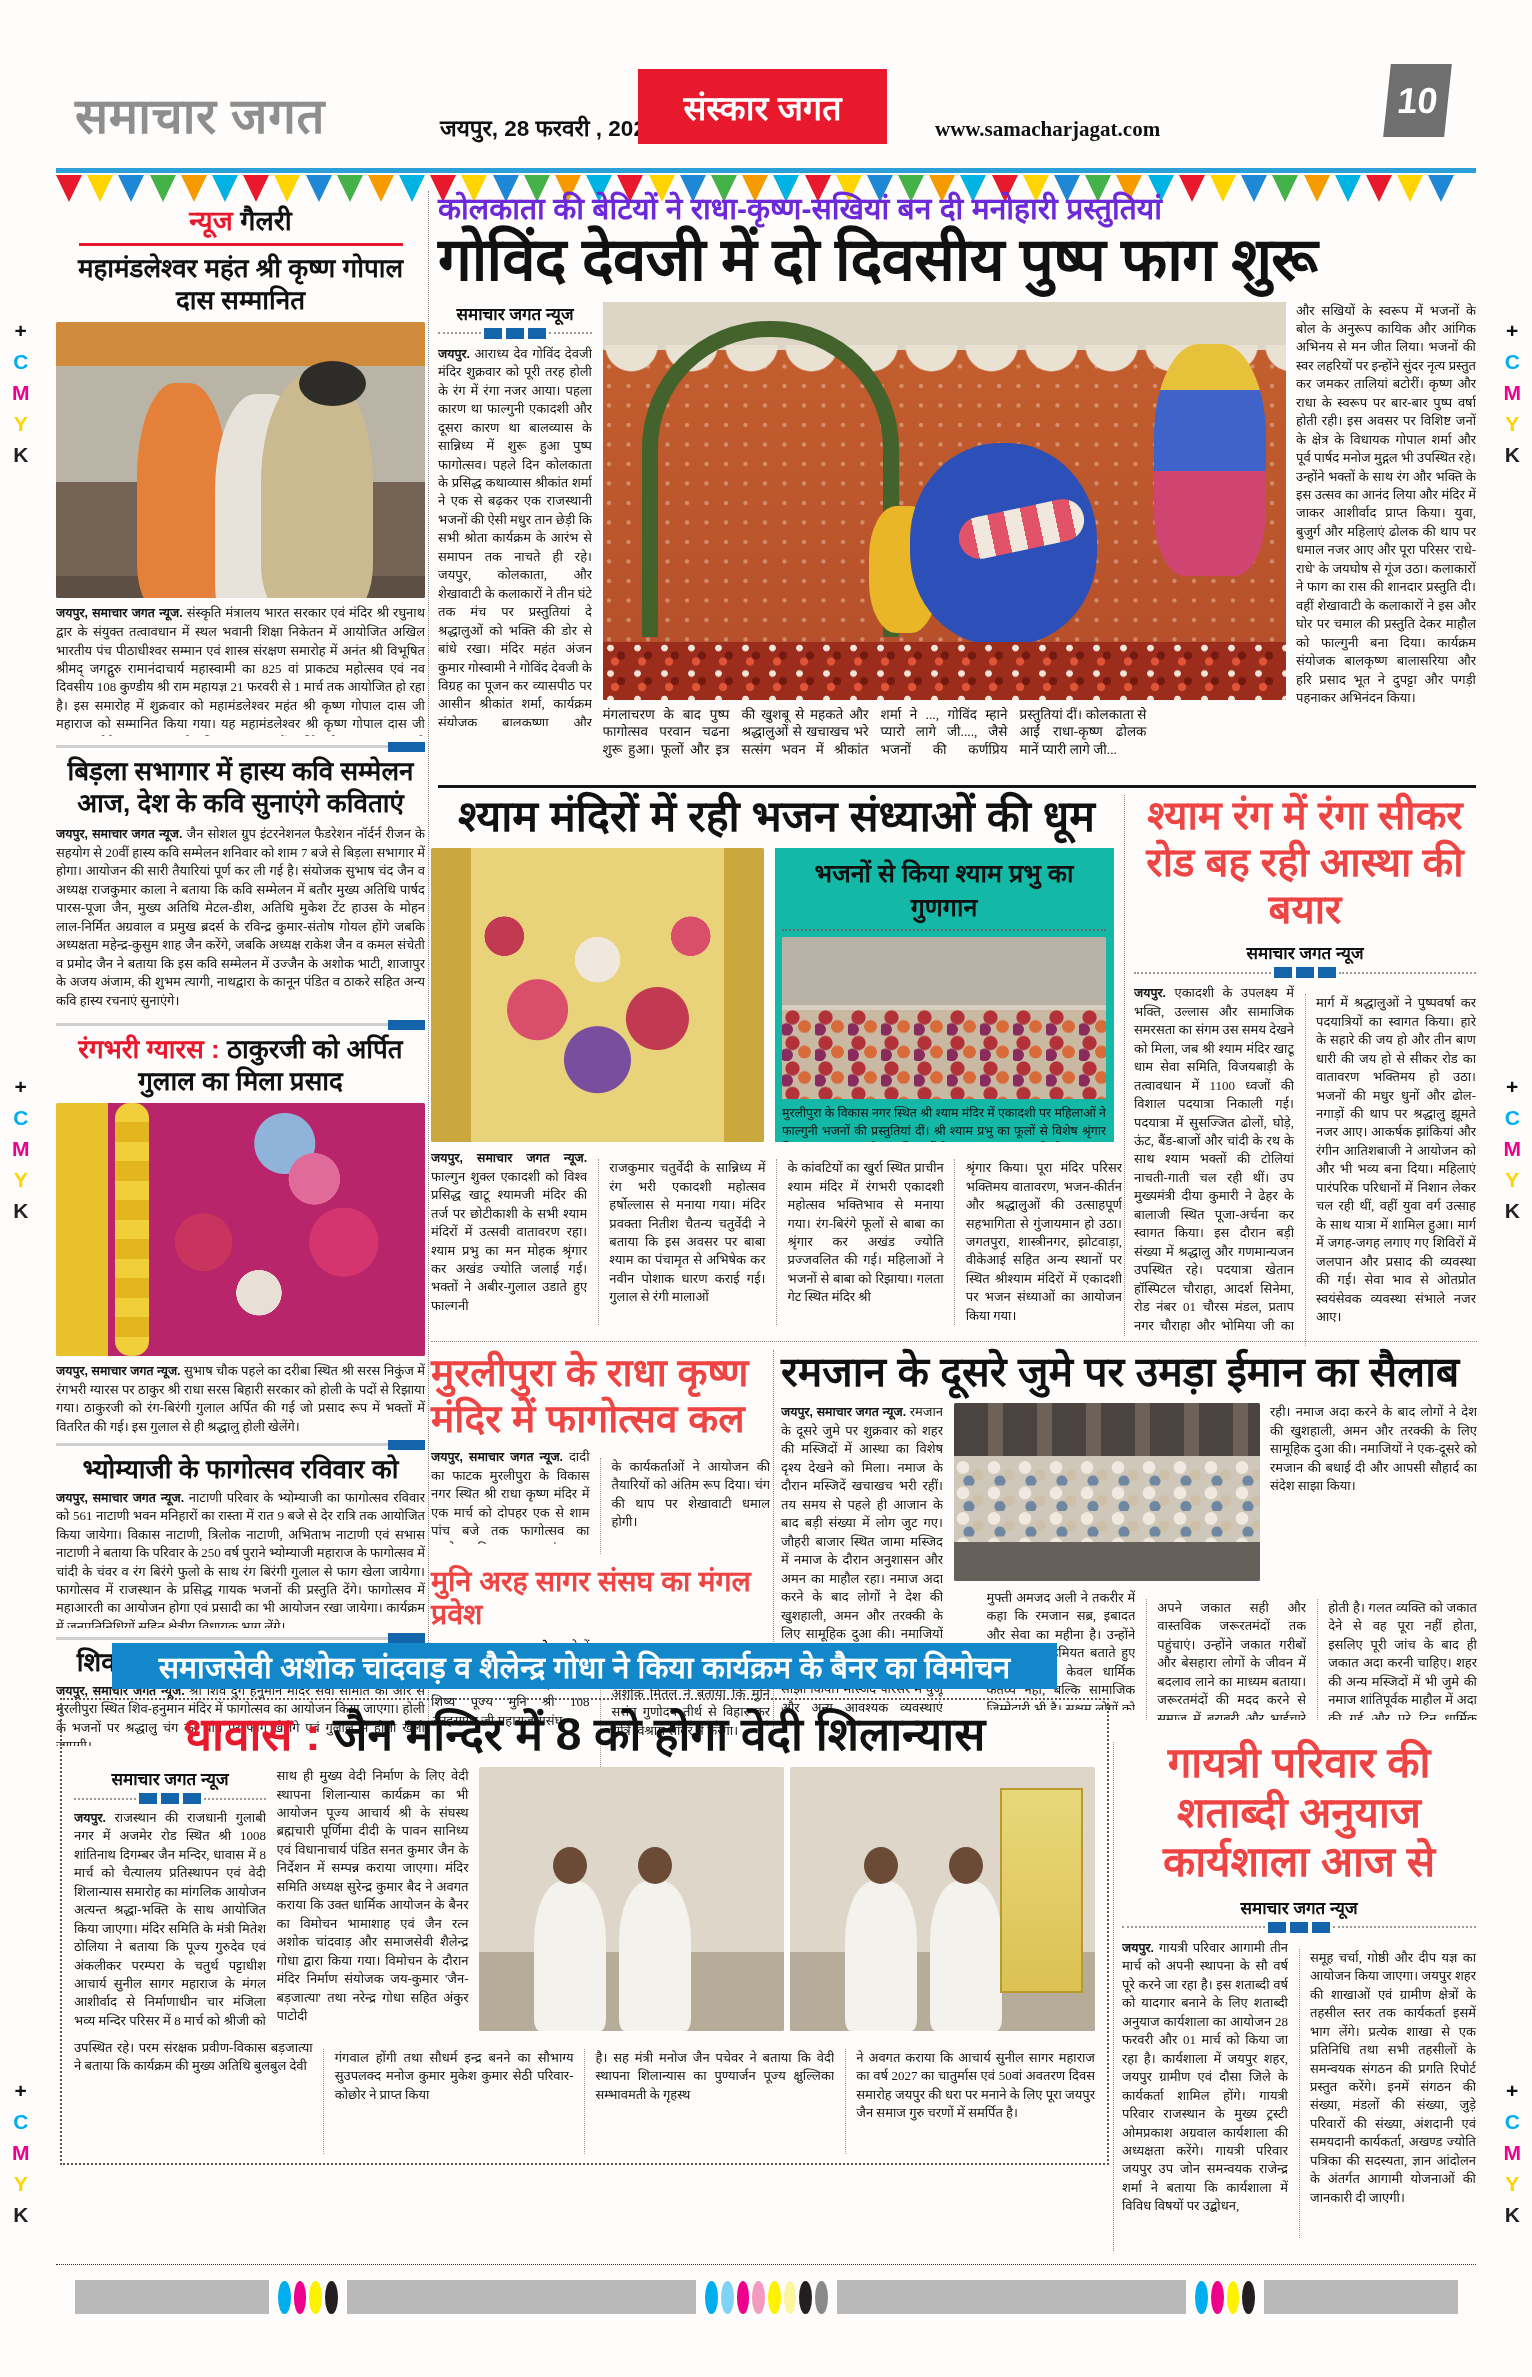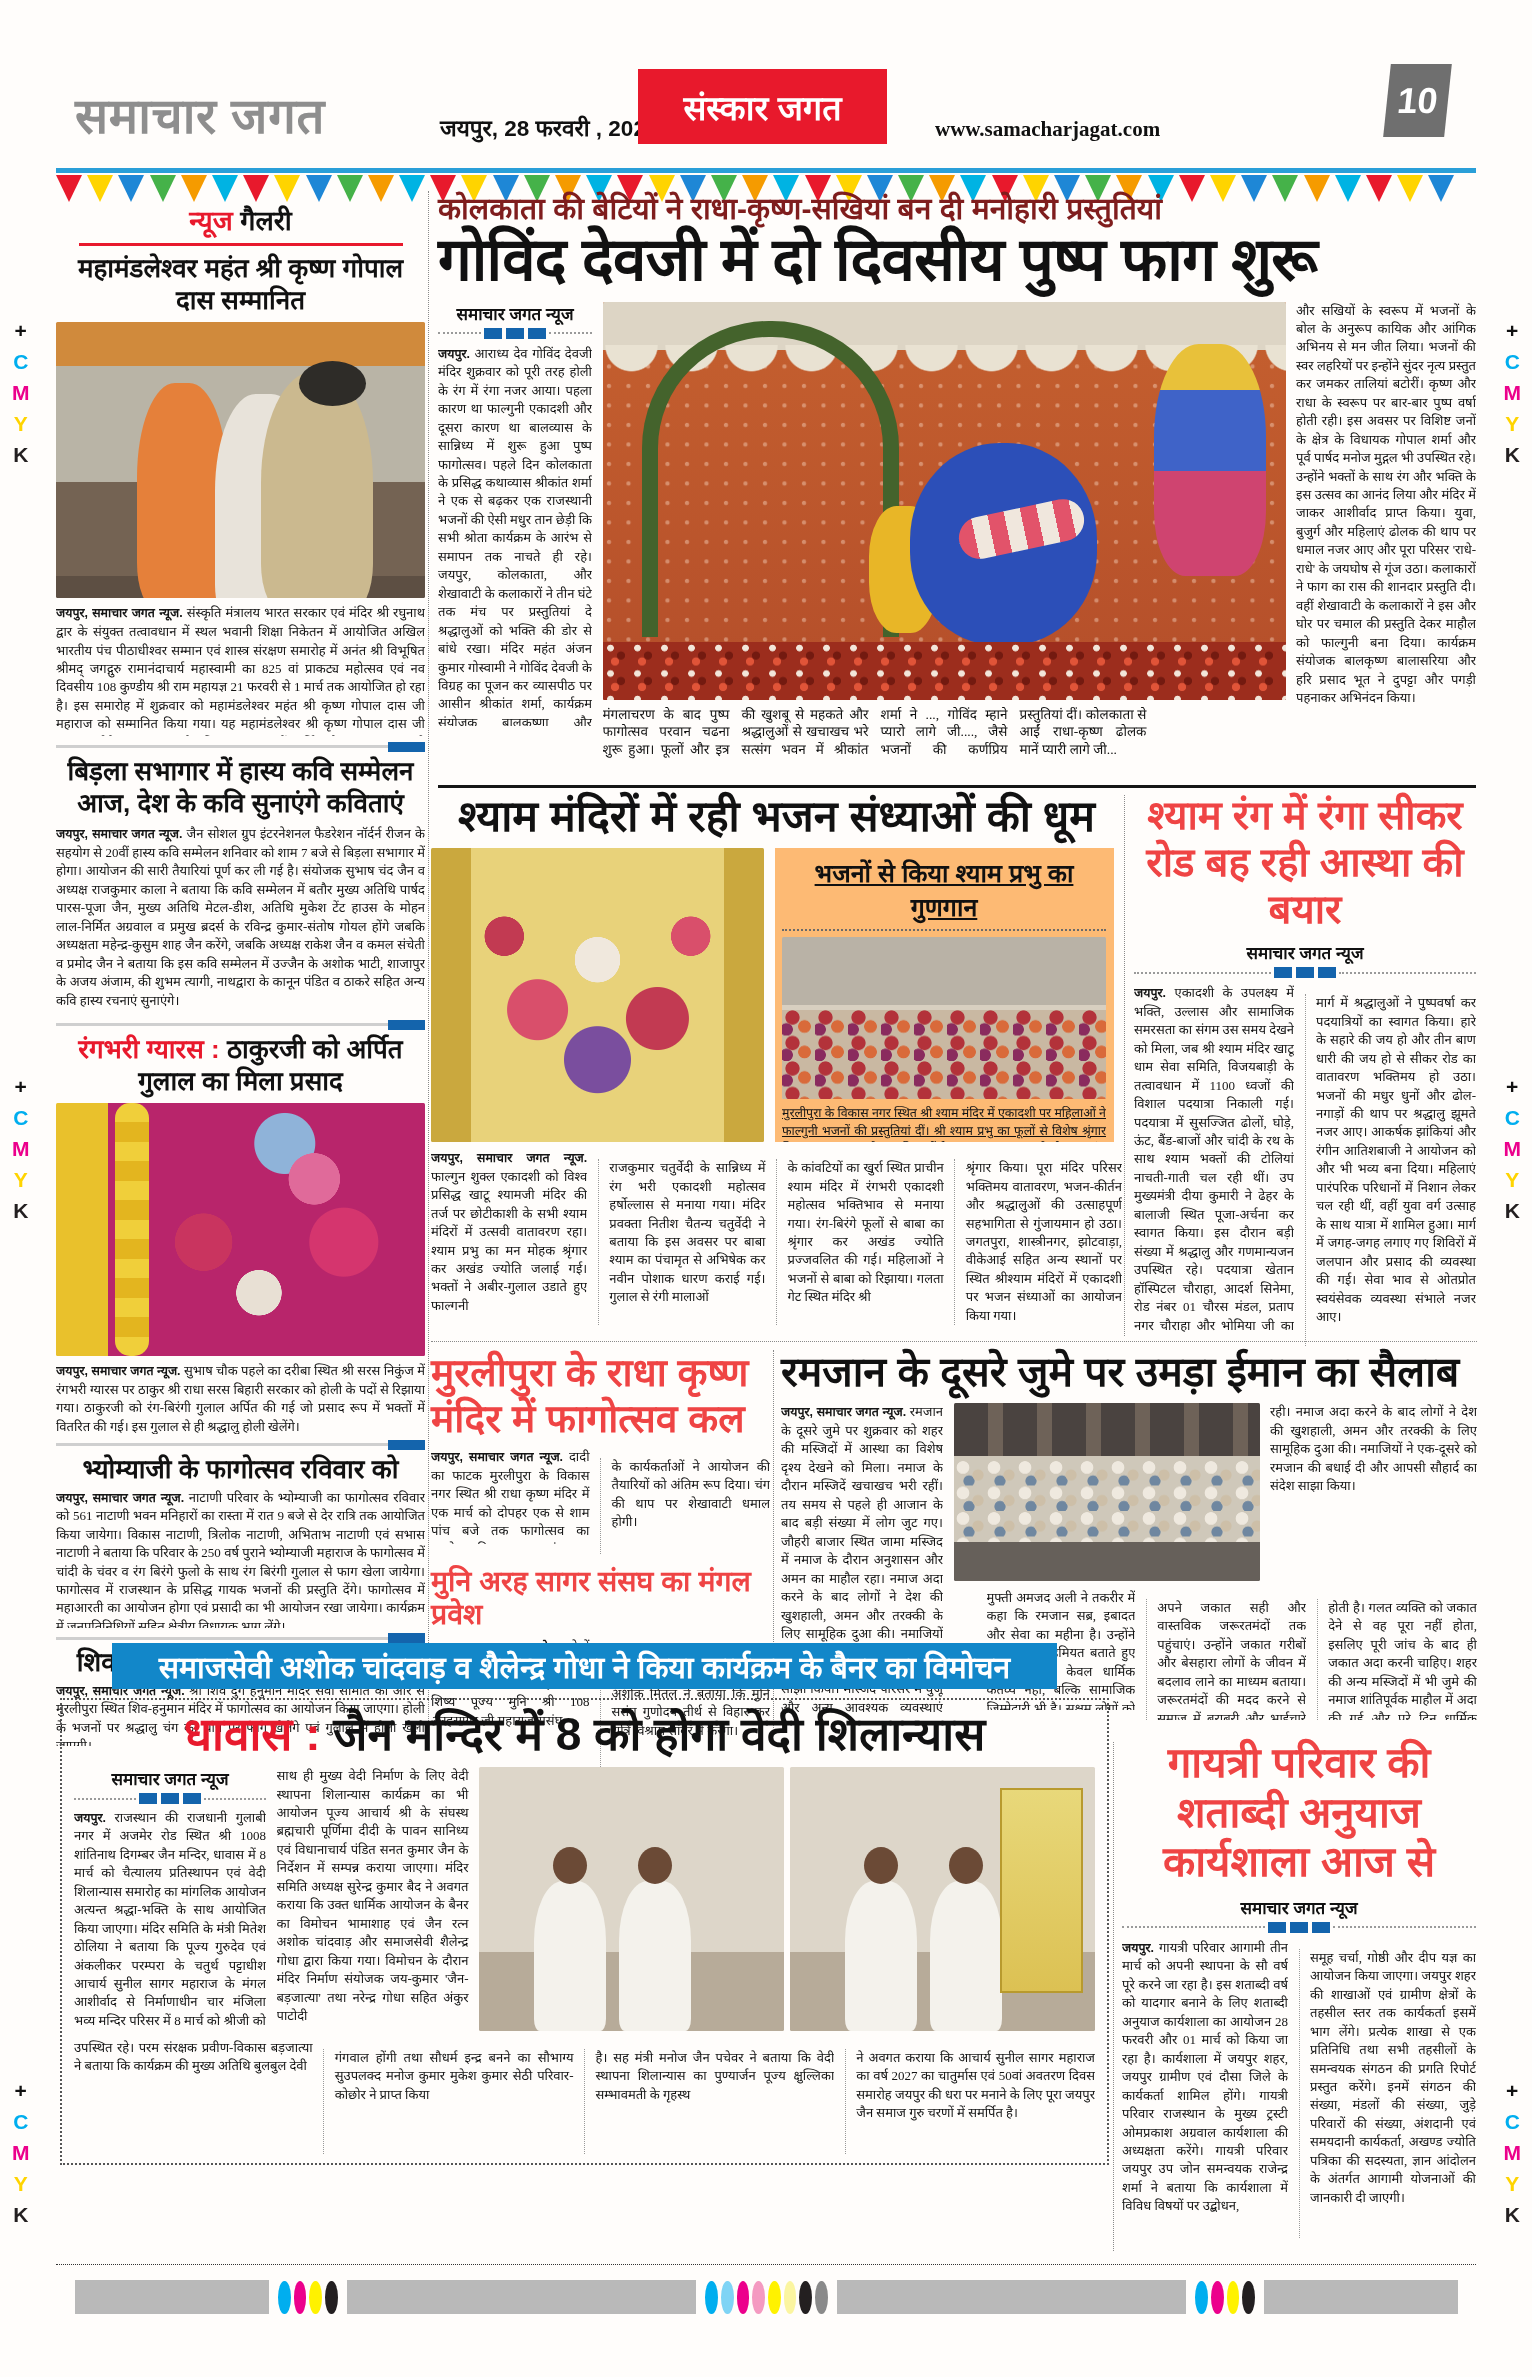--- a/index.html
+++ b/index.html
@@ -106,7 +106,7 @@
   .ph-jain .h2{left:calc(46% + 19px);bottom:147px;}
   .ph-jain .poster{position:absolute;right:4%;top:8%;width:26%;height:76%;background:linear-gradient(#e8d87a,#dcc153);border:2.2px solid #b89a2e;}
   
-  .kicker{color:#7f1d1d;font-size:30px;font-weight:800;}
+  .kicker{color:#6d28d9;font-size:30px;font-weight:800;}
   .lead-head{font-size:60px;font-weight:800;letter-spacing:-0.7px;line-height:1.05;}
   .mid-head{font-size:43px;font-weight:800;line-height:1.12;}
   .caption{font-family:"Liberation Serif",serif;font-size:13.5px;line-height:1.3;text-align:justify;

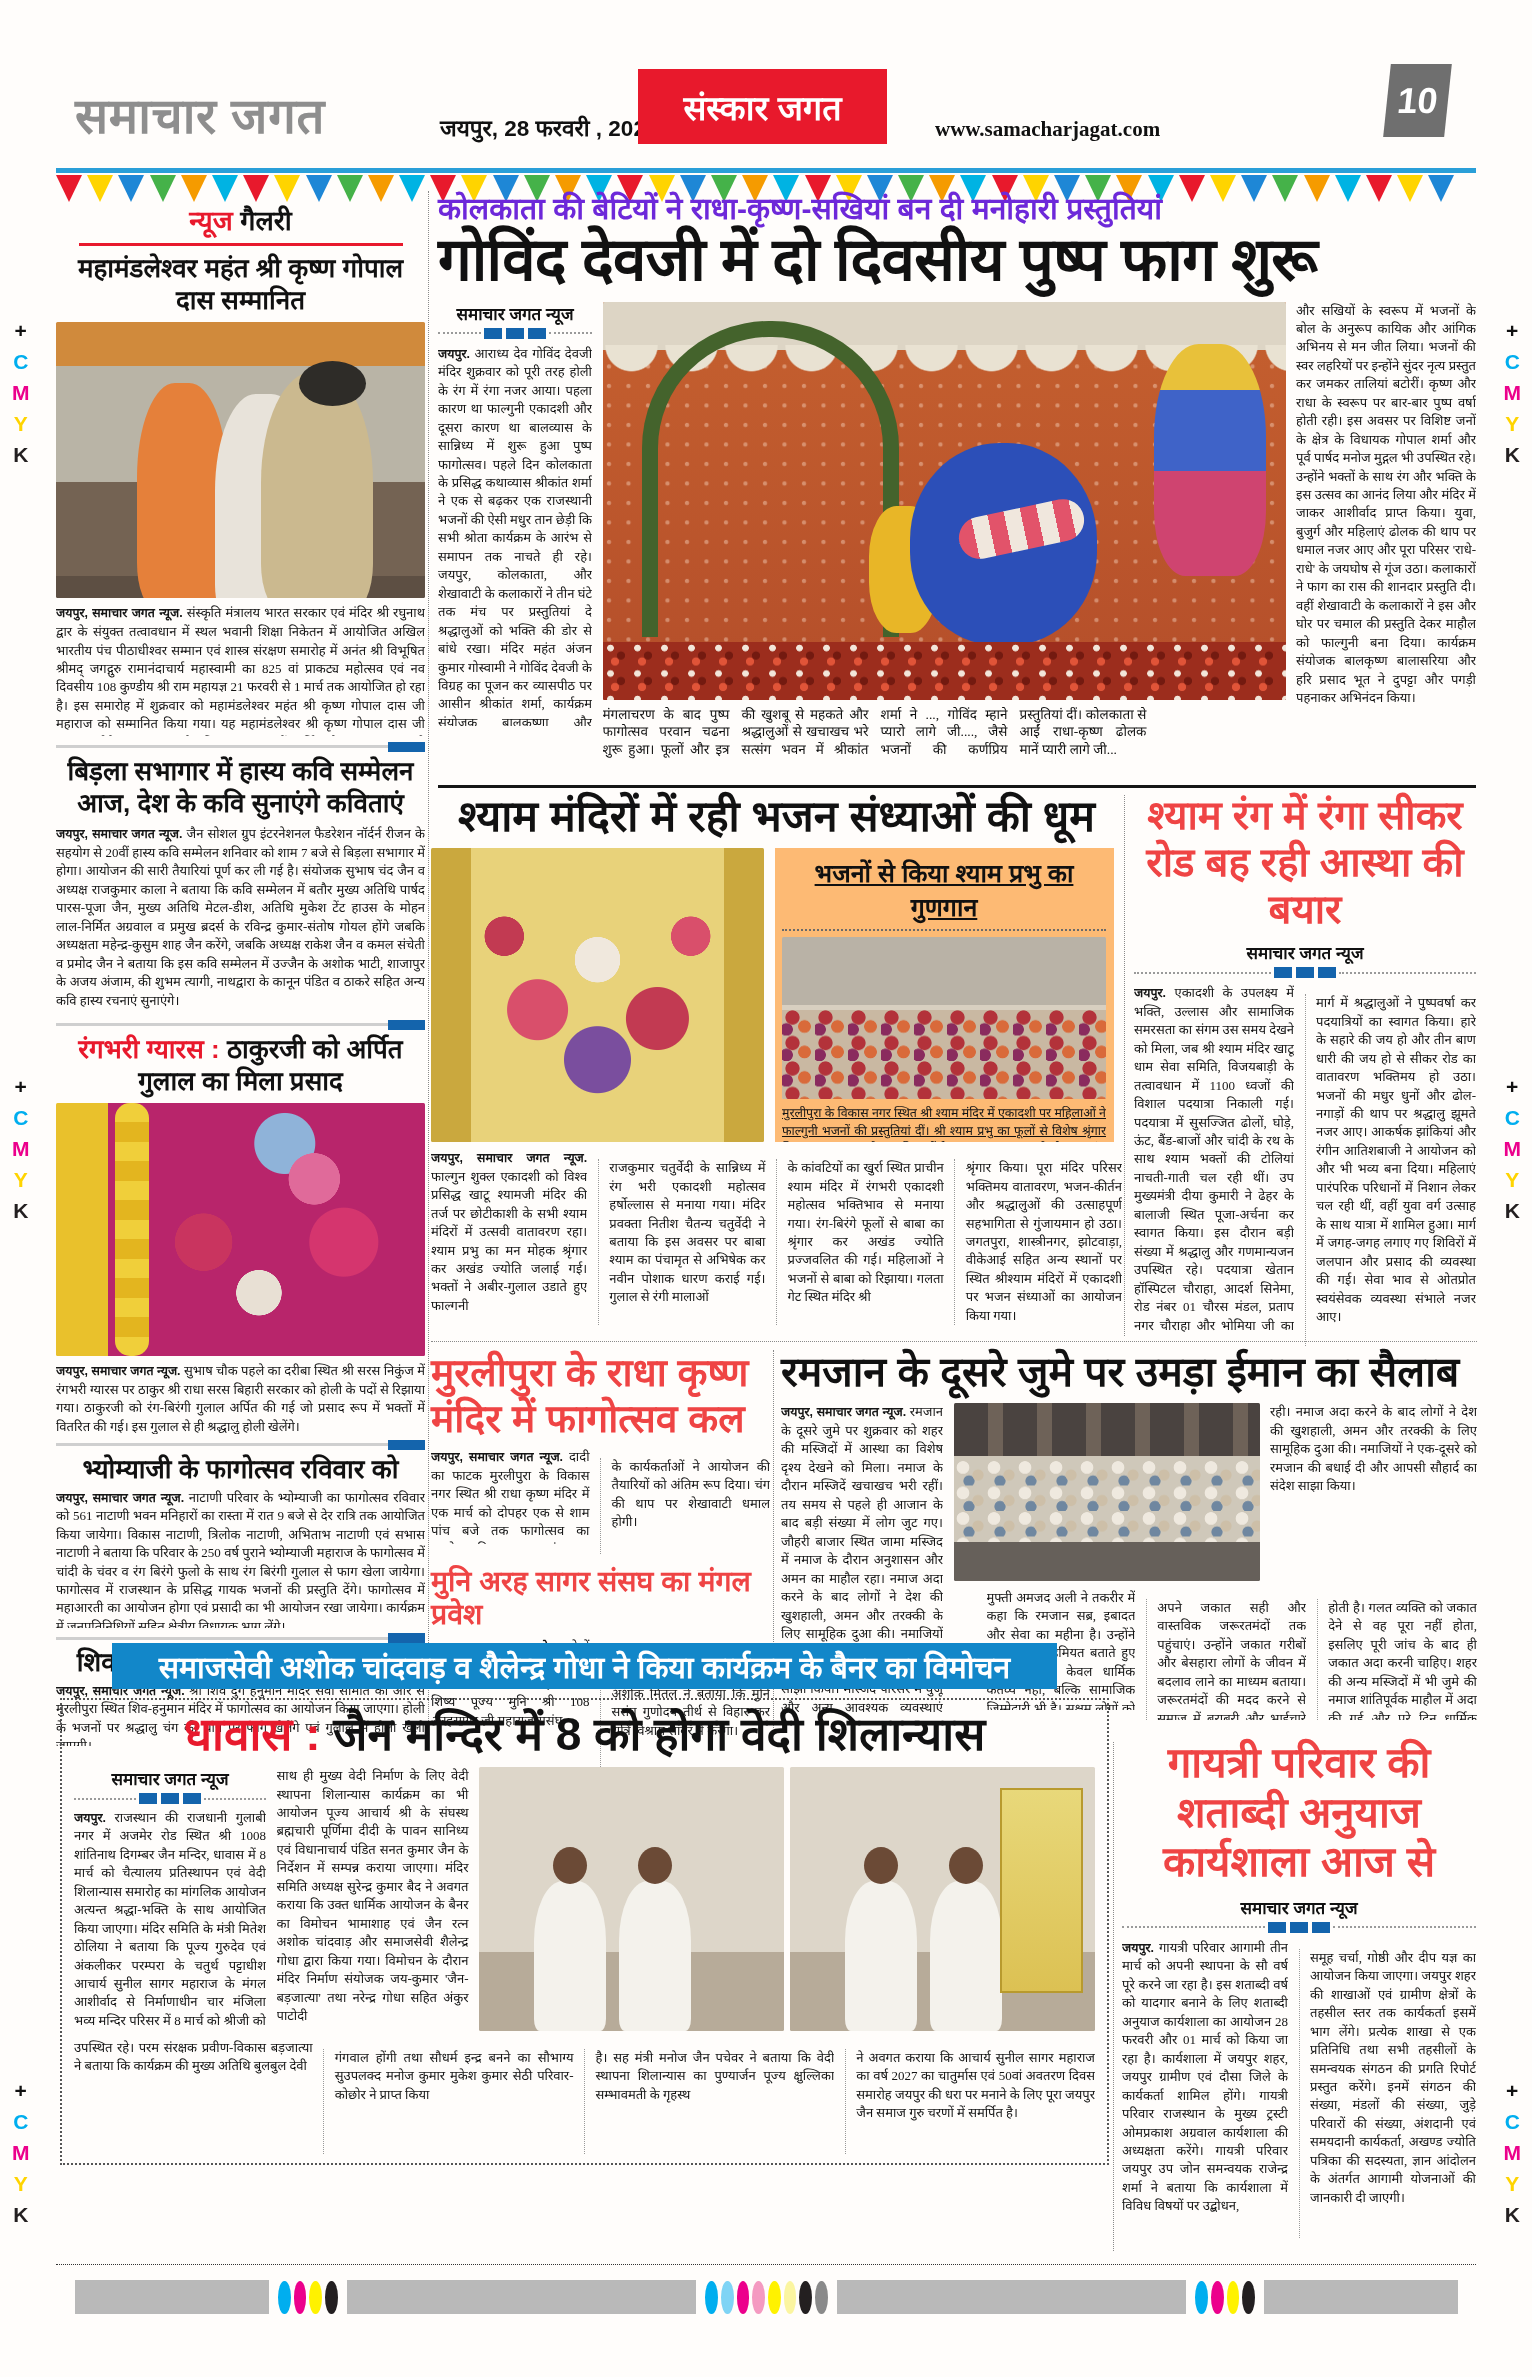--- a/index.html
+++ b/index.html
@@ -111,7 +111,7 @@
   .mid-head{font-size:43px;font-weight:800;line-height:1.12;}
   .caption{font-family:"Liberation Serif",serif;font-size:13.5px;line-height:1.3;text-align:justify;
            column-gap:12px;overflow:hidden;}
-  .cream{background:#fdba74;text-decoration:underline;}
+  .cream{background:#14b8a6;}
   .cream-title{font-size:25px;font-weight:800;text-align:center;padding:7.5px 4.5px 6px 4.5px;}
   .cream-dot{border-top:2.2px dotted #6a6a6a;margin:0 7.5px;}
   .blue-banner{background:#1287c9;color:#fff;font-size:30px;font-weight:800;

